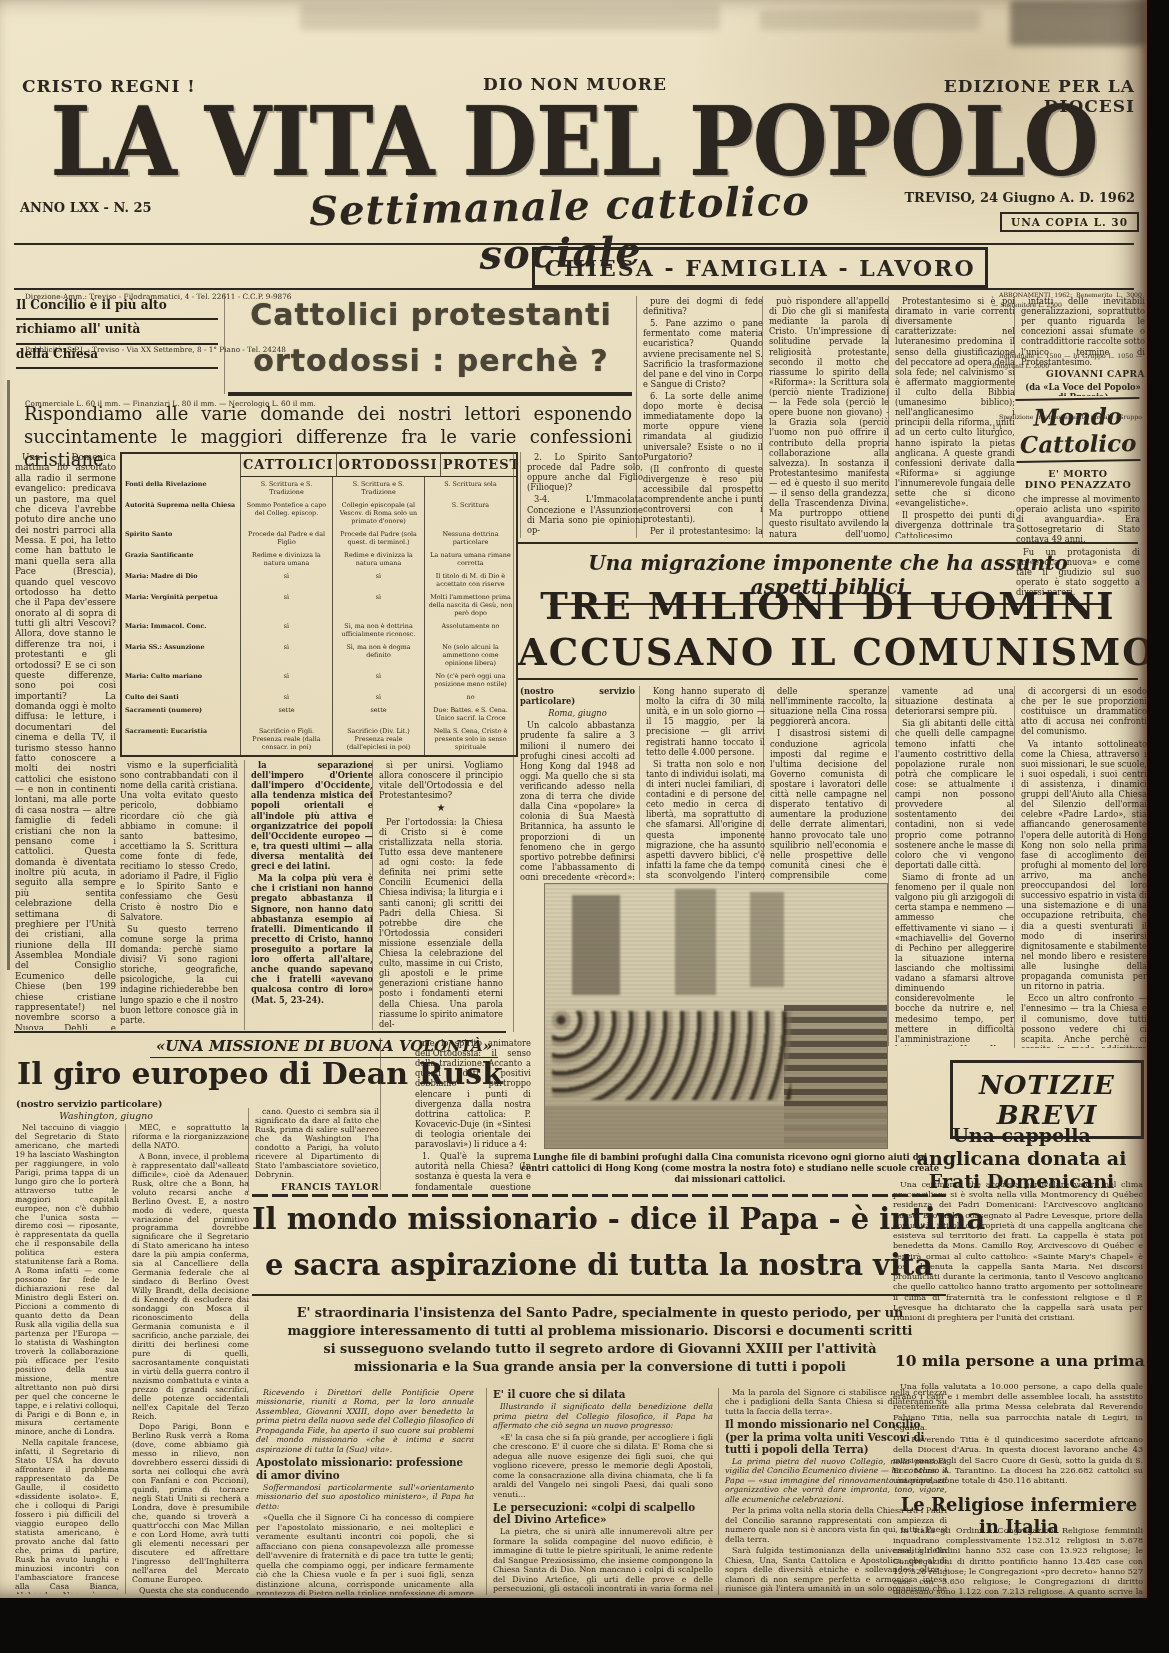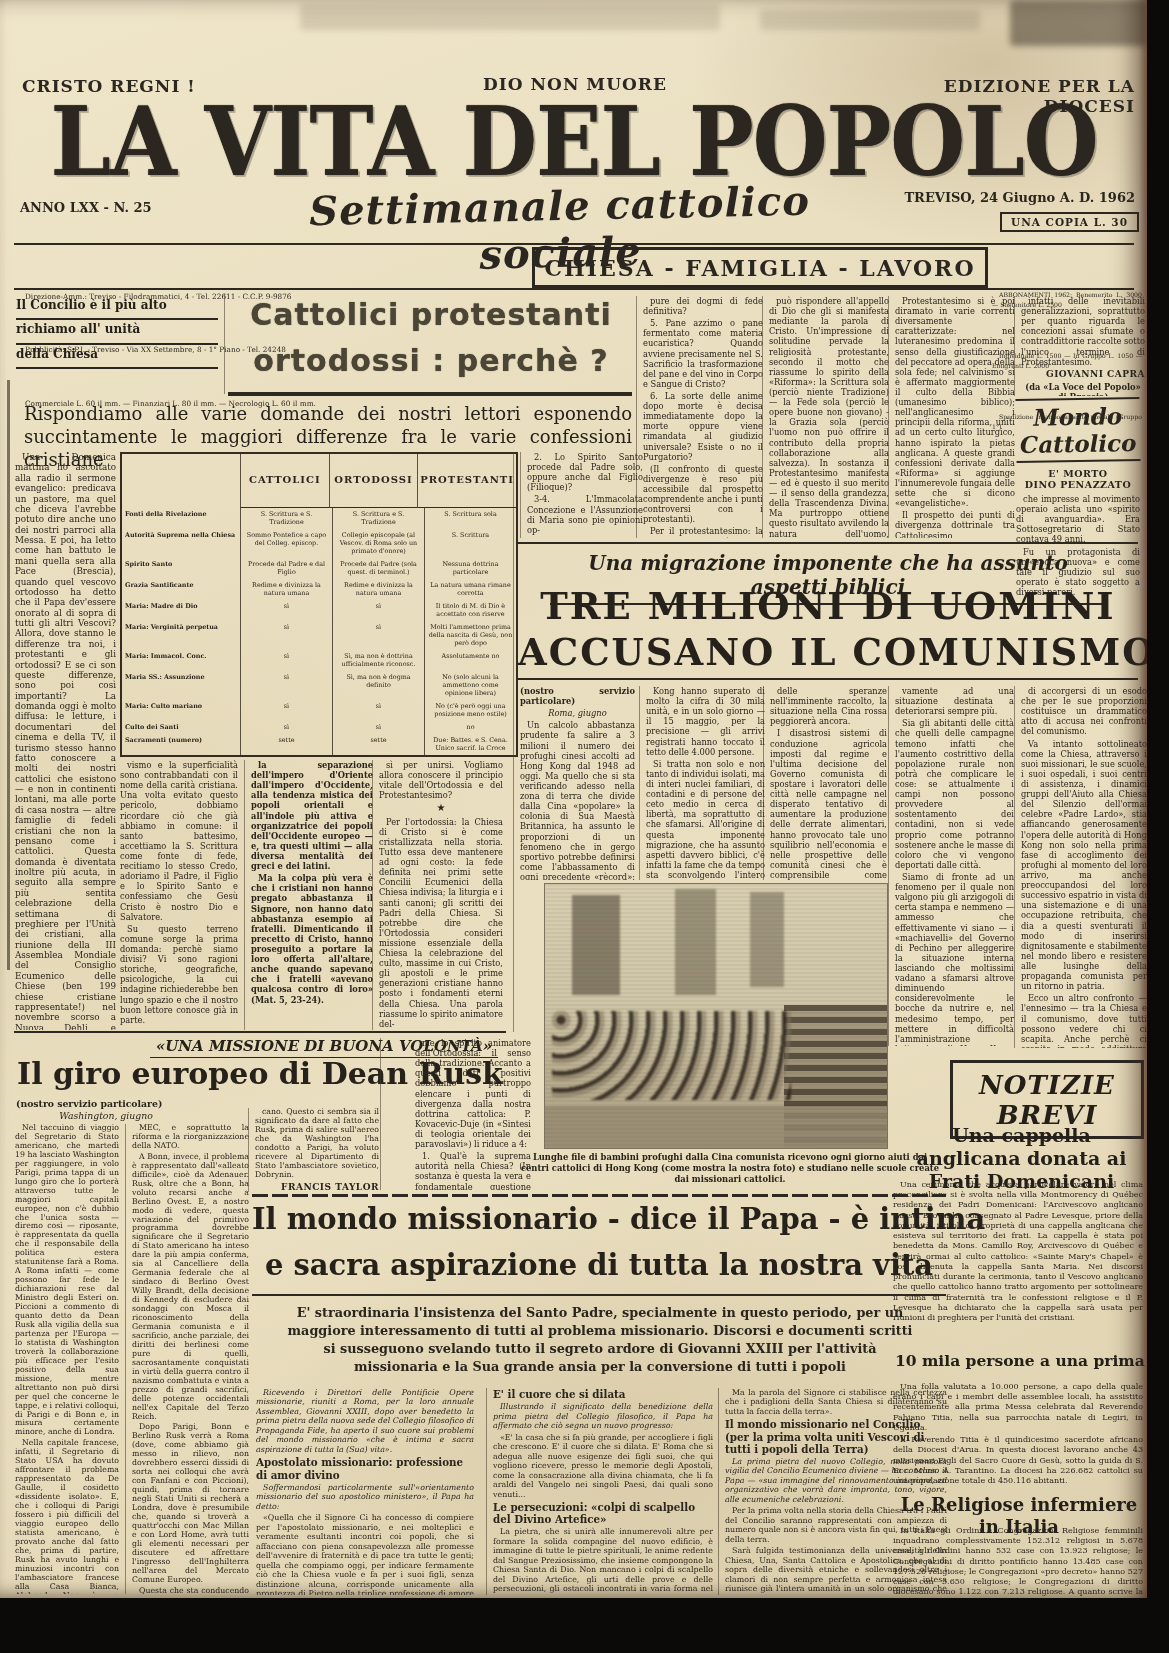--- a/index.html
+++ b/index.html
@@ -58,7 +58,7 @@
   .trow{display:flex;}
   .tlabel{flex:0 0 112px;font-weight:bold;padding:2.5px 3px;}
   .tcell{flex:1;text-align:center;padding:2.5px 3px;border-left:1px solid rgba(51,44,32,.8);}
-  #cmp-head .tcell{font-weight:bold;font-size:10px;letter-spacing:1px;border-bottom:1.5px solid #332c20;padding:20px 2px;}
+  #cmp-head .tcell{font-weight:bold;font-size:13px;letter-spacing:1px;border-bottom:1.5px solid #332c20;padding:3px 2px;}
 
   
   #mondo-title{font-style:italic;font-weight:bold;font-size:23px;text-align:center;

